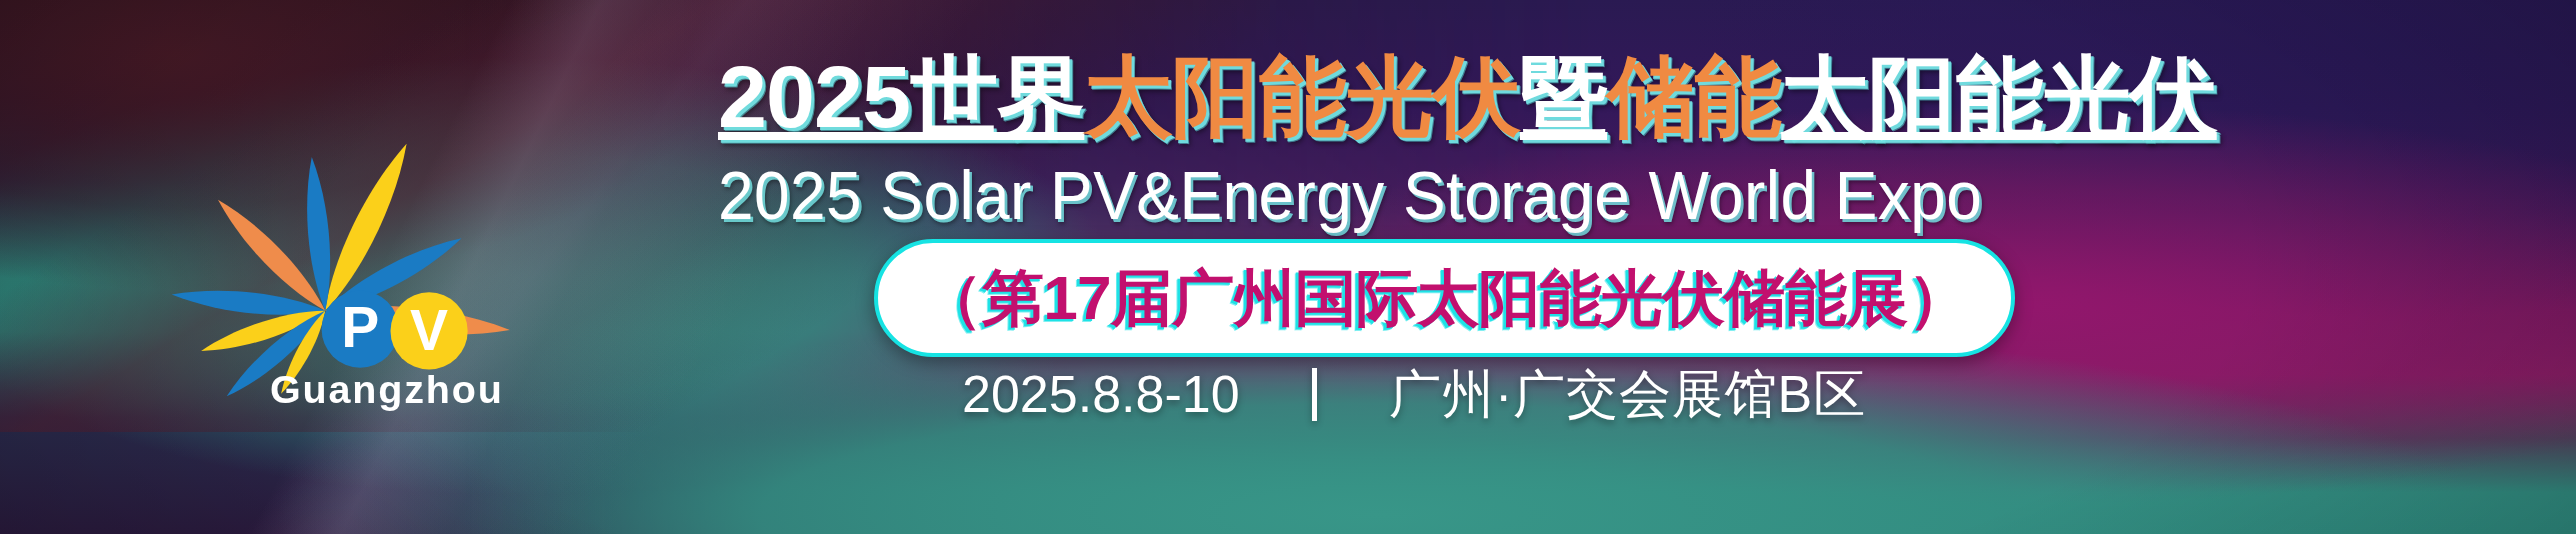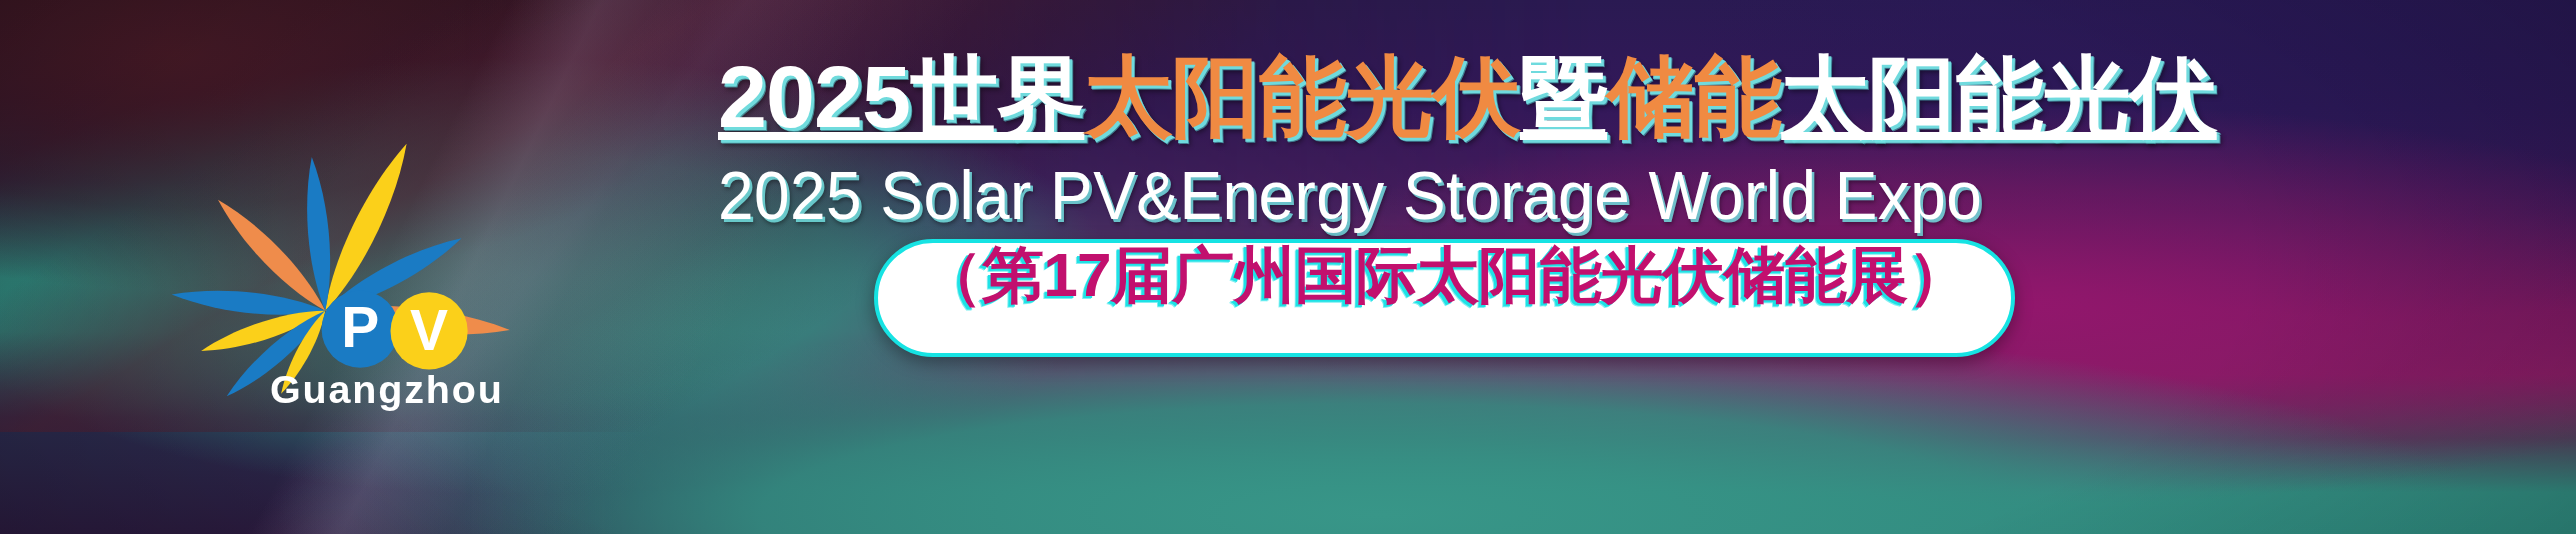--- a/index.html
+++ b/index.html
@@ -137,7 +137,7 @@
     border:4.6px solid #16e3e3;
     border-radius:59px;
     box-shadow:0 5.5px 16.6px rgba(0,0,0,.35);
-    display:flex; align-items:flex-start; justify-content:center;
+    display:flex; align-items:center; justify-content:center;
   }
   .pill-text {
     font-size:61px; line-height:64px;

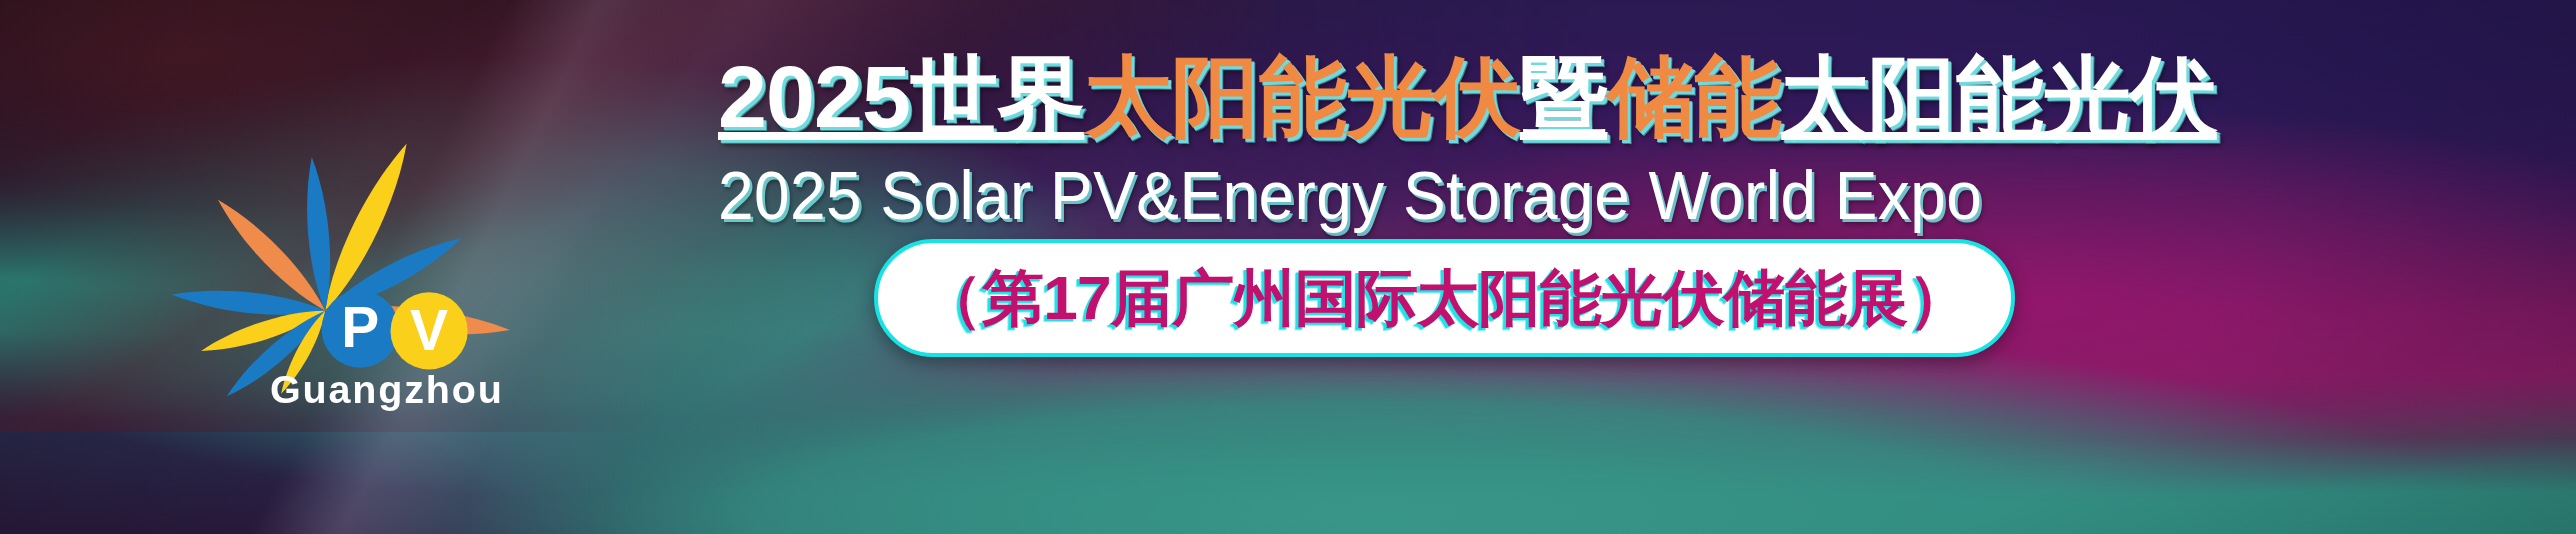--- a/index.html
+++ b/index.html
@@ -244,6 +244,11 @@
       <span class="pill-text">（第17届广州国际太阳能光伏储能展）</span>
     </div>
 
+    <div class="meta">
+      <span class="meta-date">2025.8.8-10</span>
+      <span class="meta-sep"></span>
+      <span class="meta-venue">广州·广交会展馆B区</span>
+    </div>
 
   </div>
 </div>

